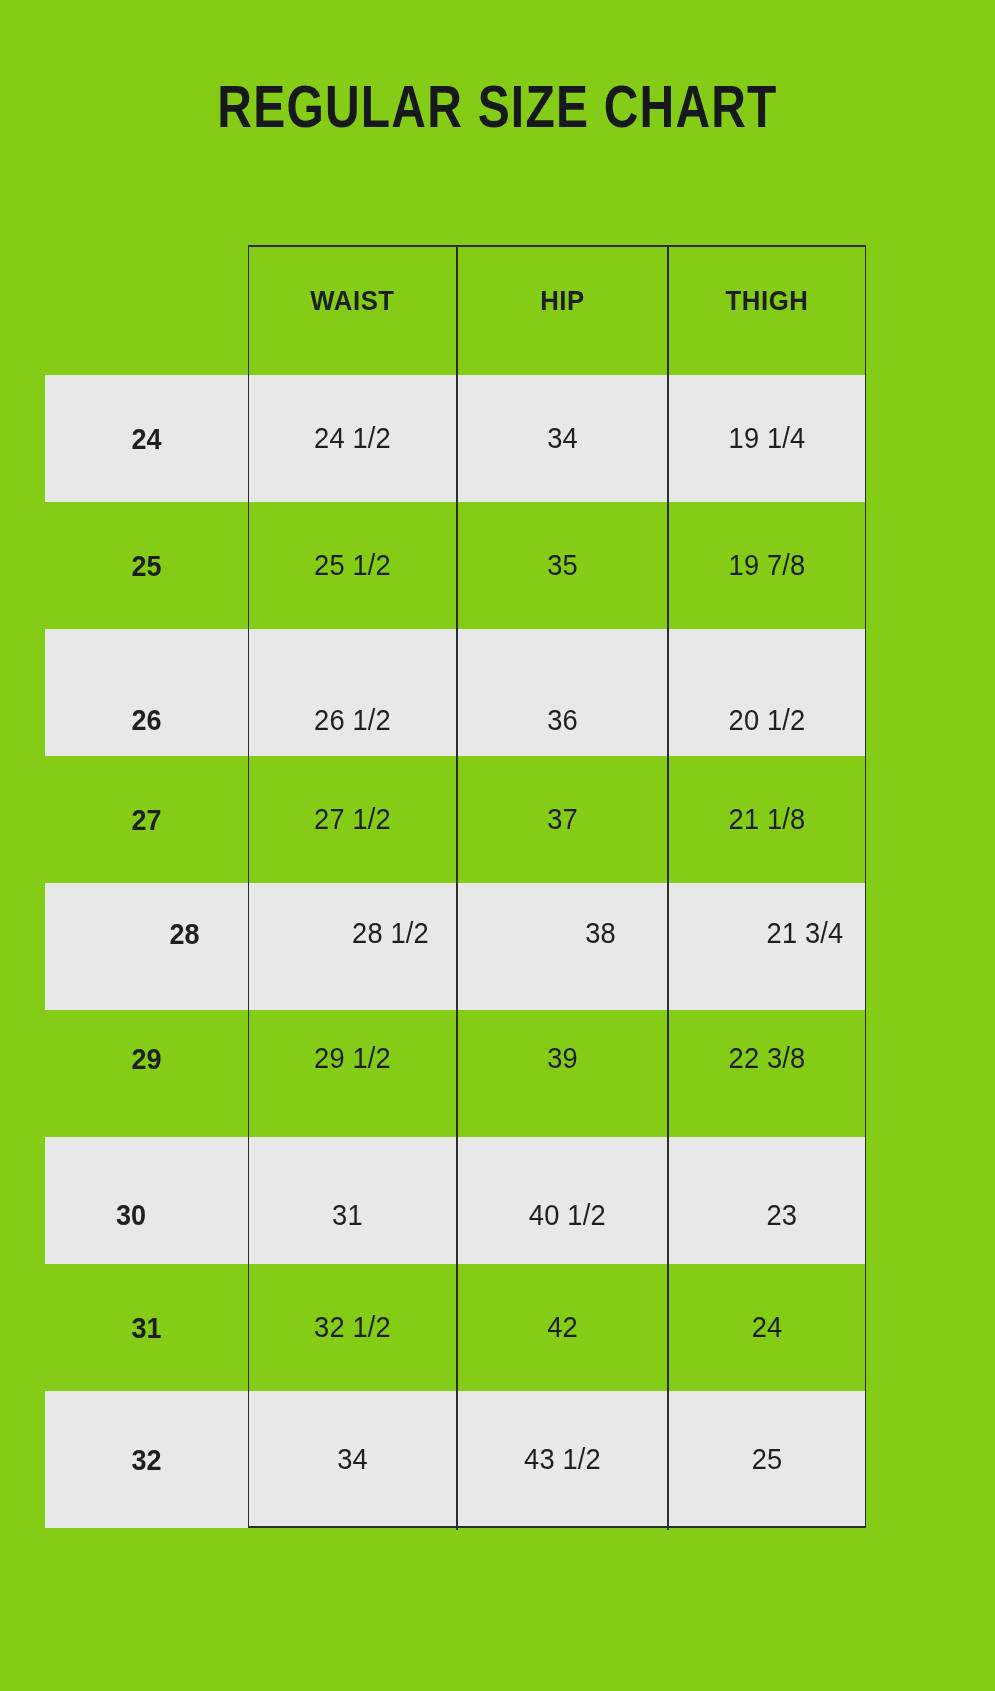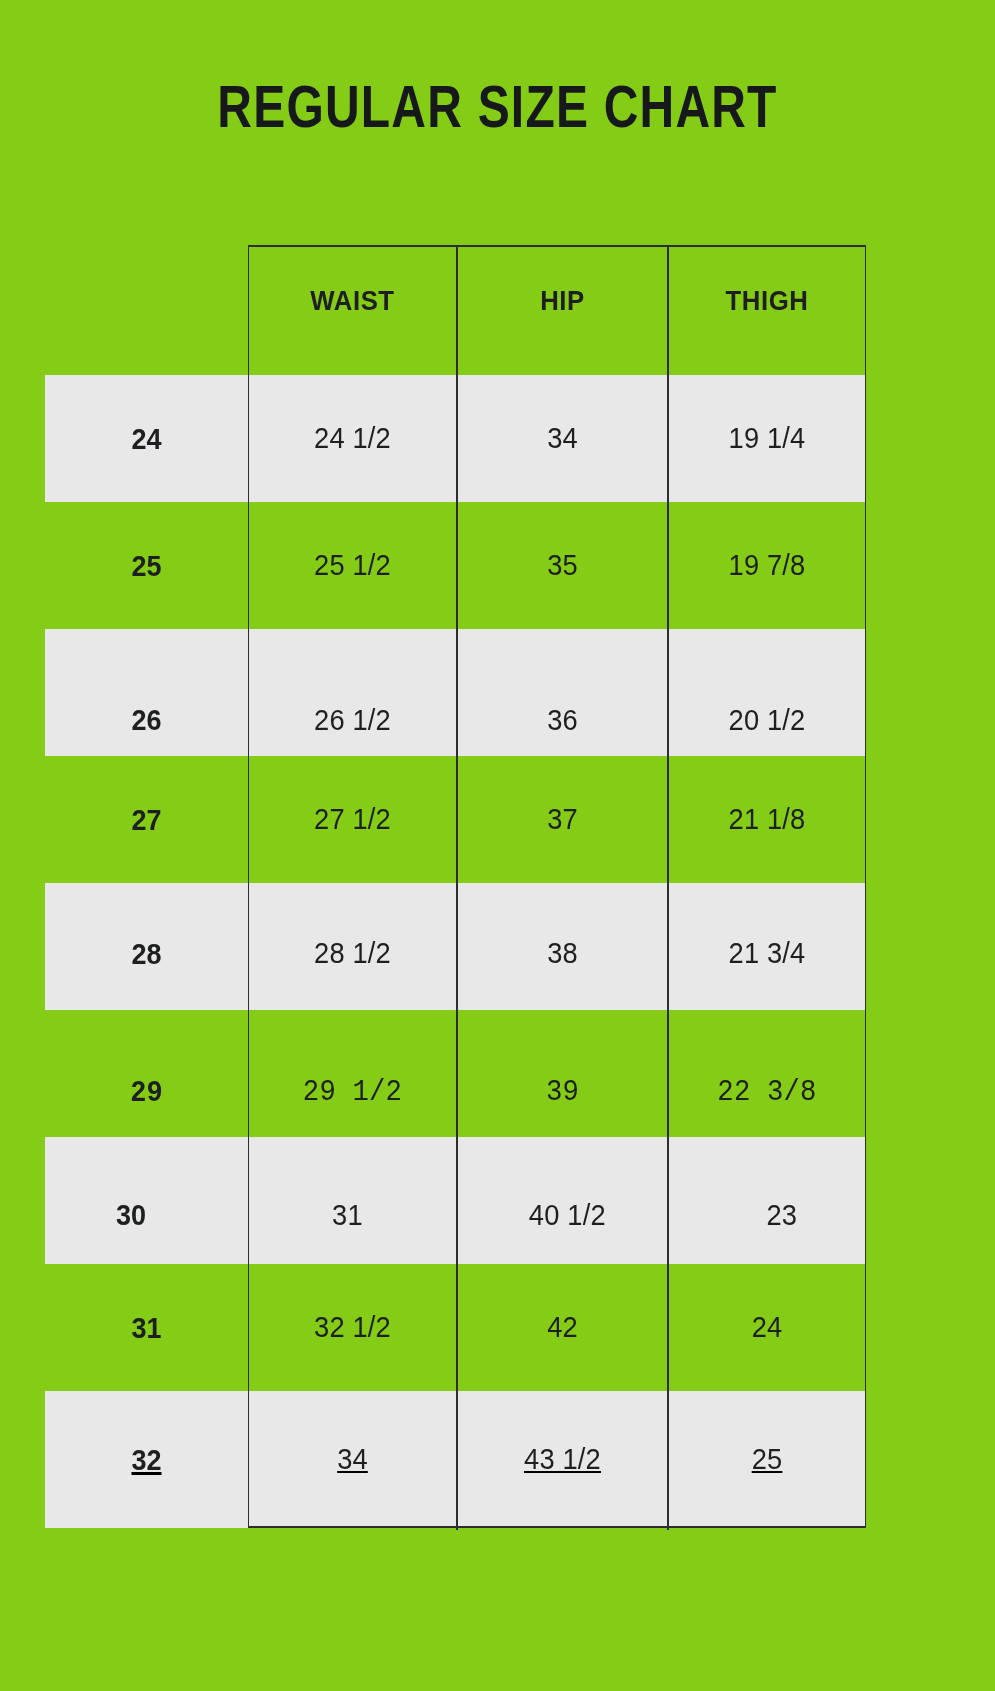--- a/index.html
+++ b/index.html
@@ -190,7 +190,7 @@
         <div class="cell c-thigh">21 1/8</div>
       </div>
 
-      <div class="row data-row" style="top:658px;height:101px;">
+      <div class="row data-row" style="top:638px;height:101px;margin-left:38px;">
         <div class="cell c-size">28</div>
         <div class="cell c-waist">28 1/2</div>
         <div class="cell c-hip">38</div>

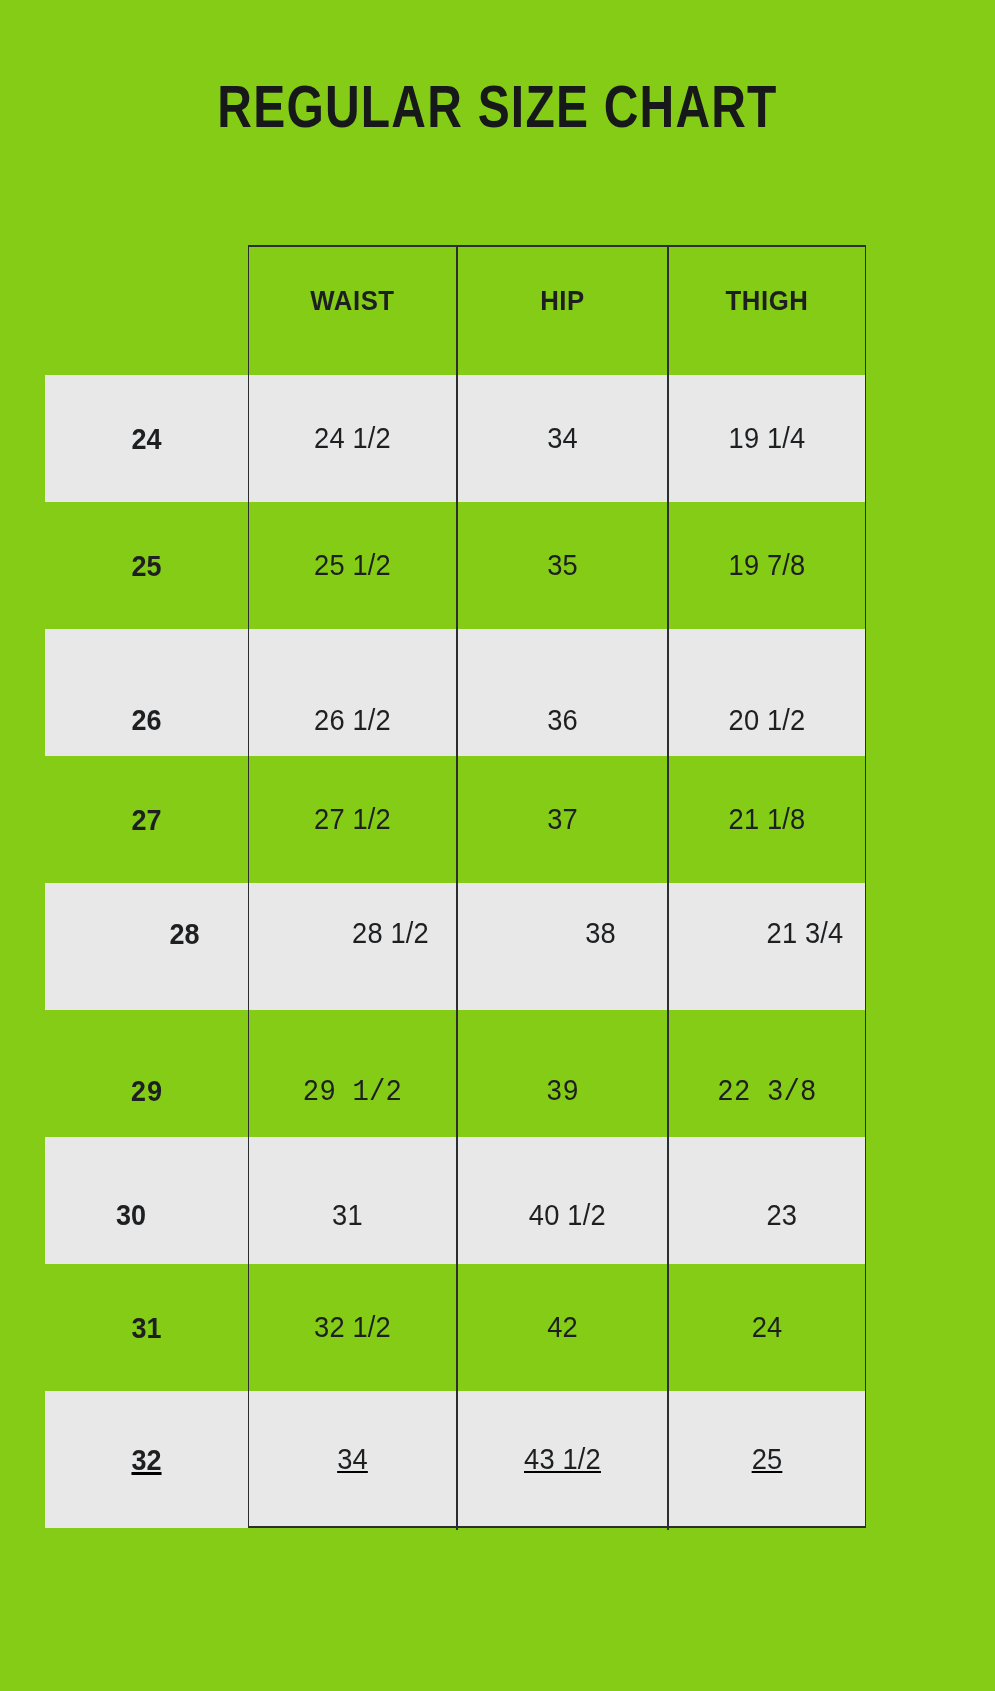--- a/index.html
+++ b/index.html
@@ -197,7 +197,7 @@
         <div class="cell c-thigh">21 3/4</div>
       </div>
 
-      <div class="row data-row" style="top:784px;height:127px;font-family:Liberation Mono, monospace;">
+      <div class="row data-row" style="top:750px;height:127px;">
         <div class="cell c-size">29</div>
         <div class="cell c-waist">29 1/2</div>
         <div class="cell c-hip">39</div>

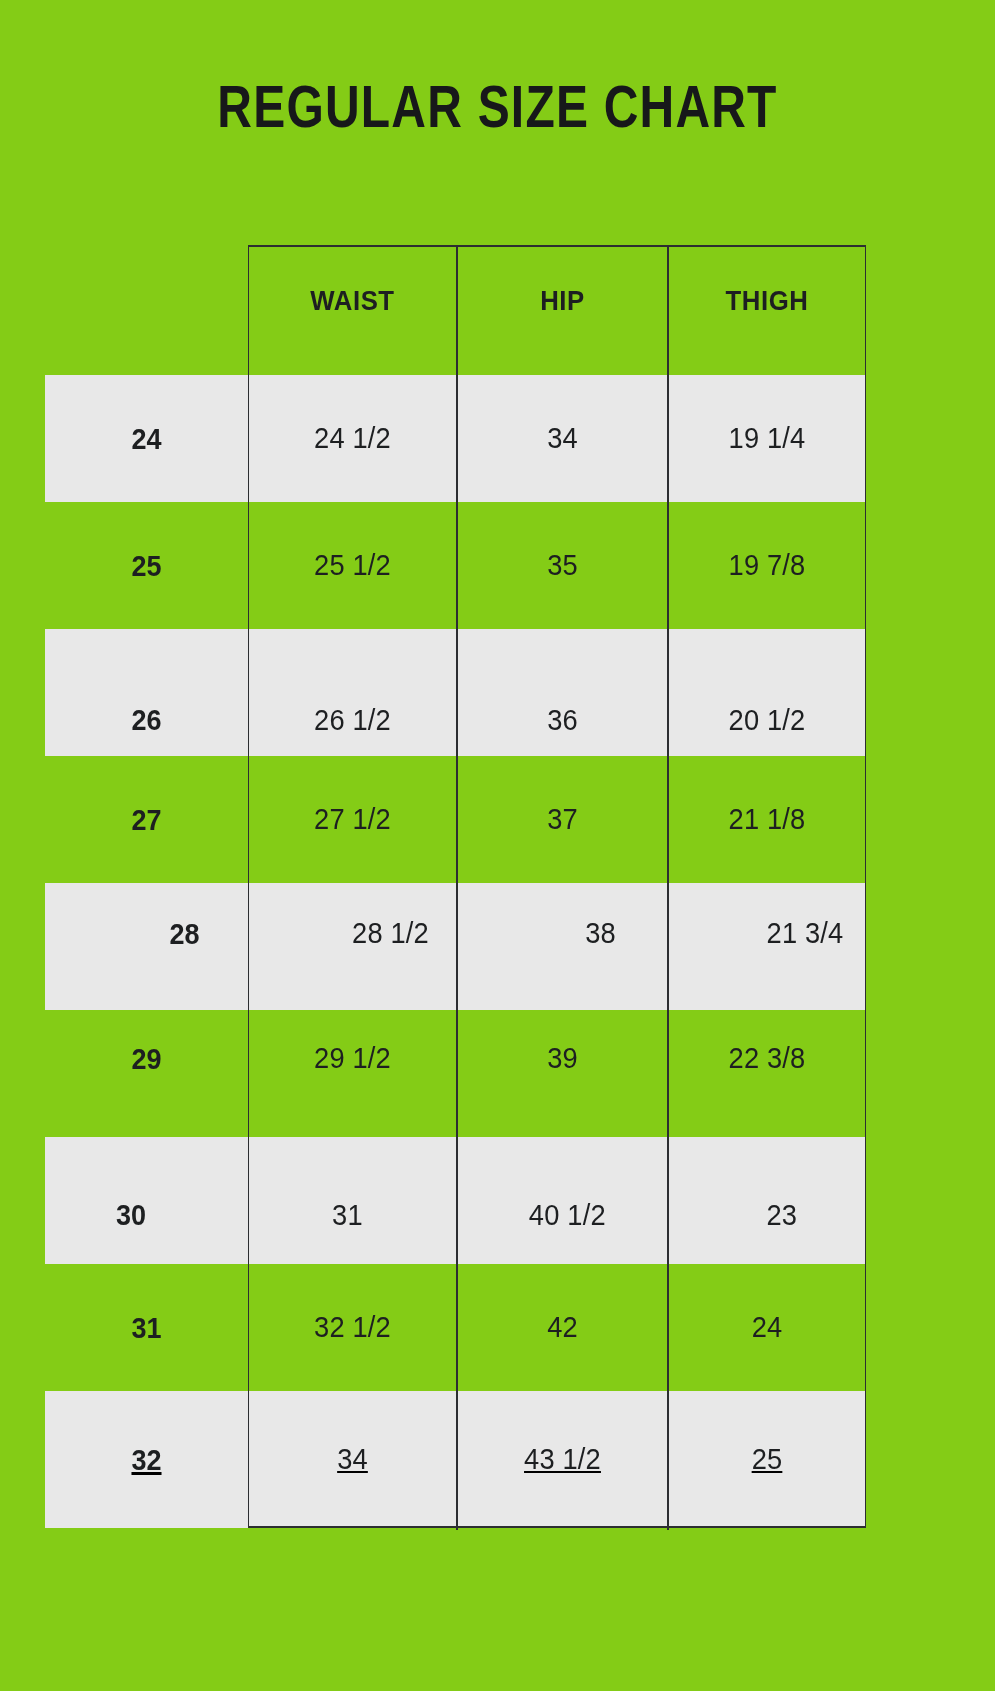--- a/index.html
+++ b/index.html
@@ -218,7 +218,7 @@
         <div class="cell c-thigh">24</div>
       </div>
 
-      <div class="row data-row" style="top:1146px;height:137px;text-decoration:underline;">
+      <div class="row data-row" style="top:1146px;height:137px;">
         <div class="cell c-size">32</div>
         <div class="cell c-waist">34</div>
         <div class="cell c-hip">43 1/2</div>

